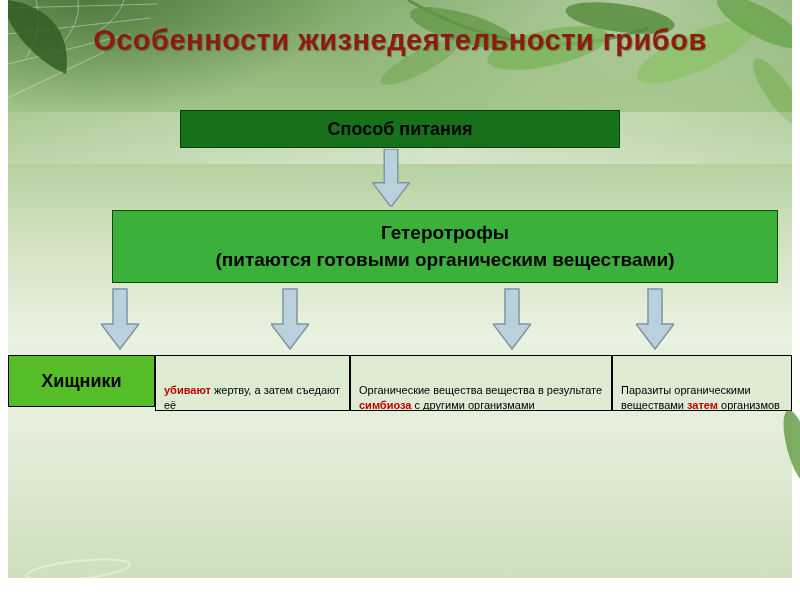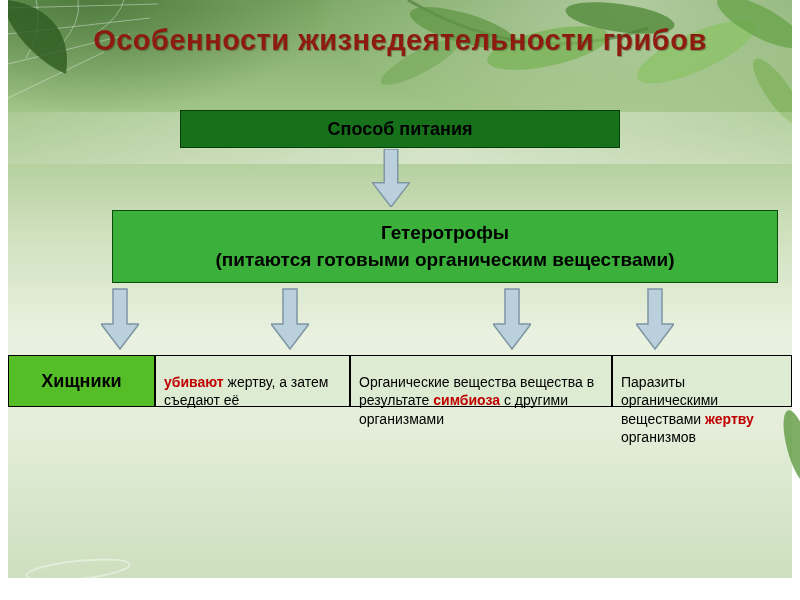--- a/index.html
+++ b/index.html
@@ -65,7 +65,7 @@
   }
   .td {
     background: #dcebd2; border: 1px solid #000;
-    padding: 17px 8px; font-size: 14px; color: #000;
+    padding: 27px 8px; font-size: 11px; color: #000;
     box-sizing: border-box; line-height: 1.32;
   }
 </style>

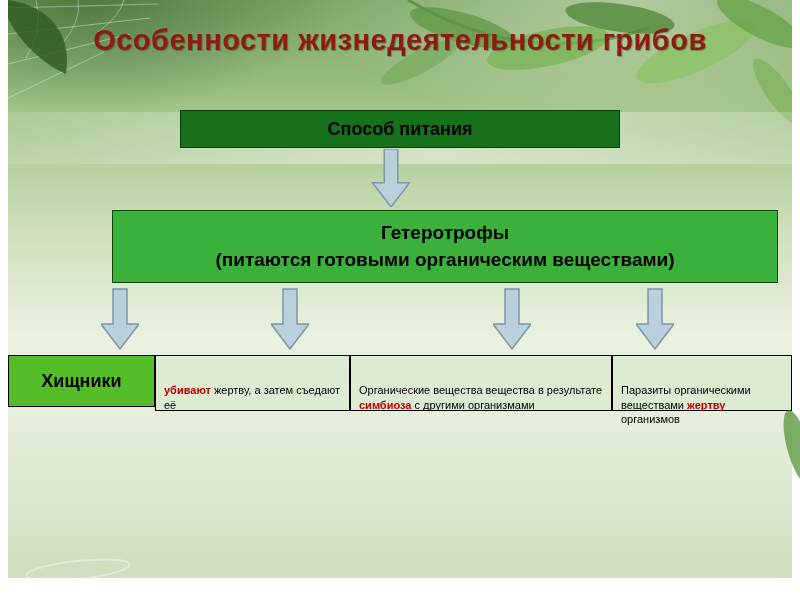--- a/index.html
+++ b/index.html
@@ -136,7 +136,7 @@
 
     <div class="td"><span>Органические вещества вещества в результате </span><span class="cell-red">симбиоза</span><span> с другими организмами</span></div>
 
-    <div class="td"><span>Паразиты органическими веществами </span><span class="cell-red">жертву</span><span> организмов</span></div>
+    <div class="td"><span>Паразиты органическими веществами </span><span class="cell-red">затем</span><span> организмов</span></div>
   </div>
 
 </div>

